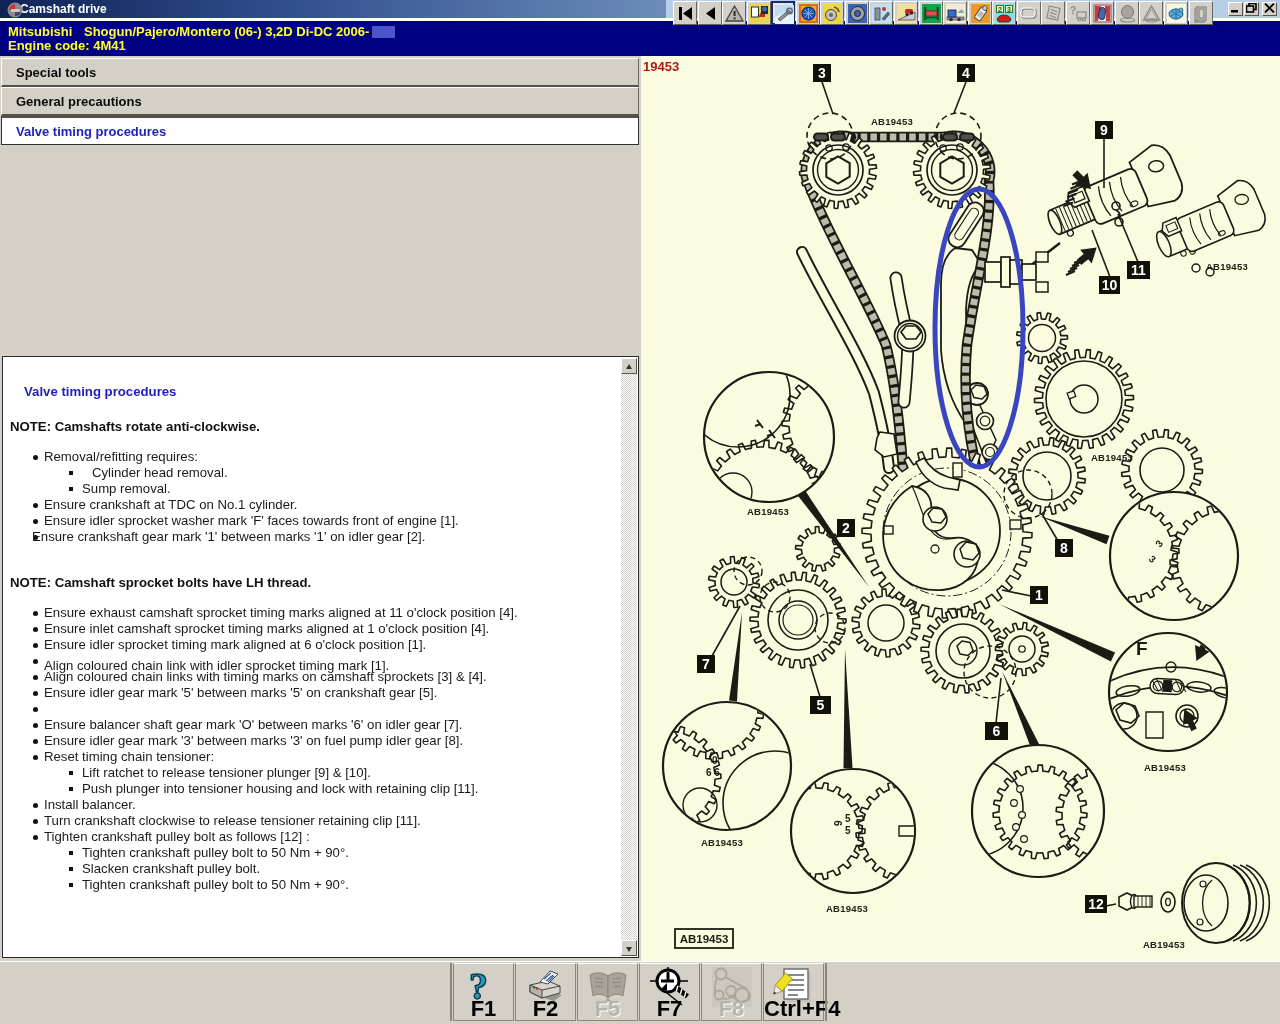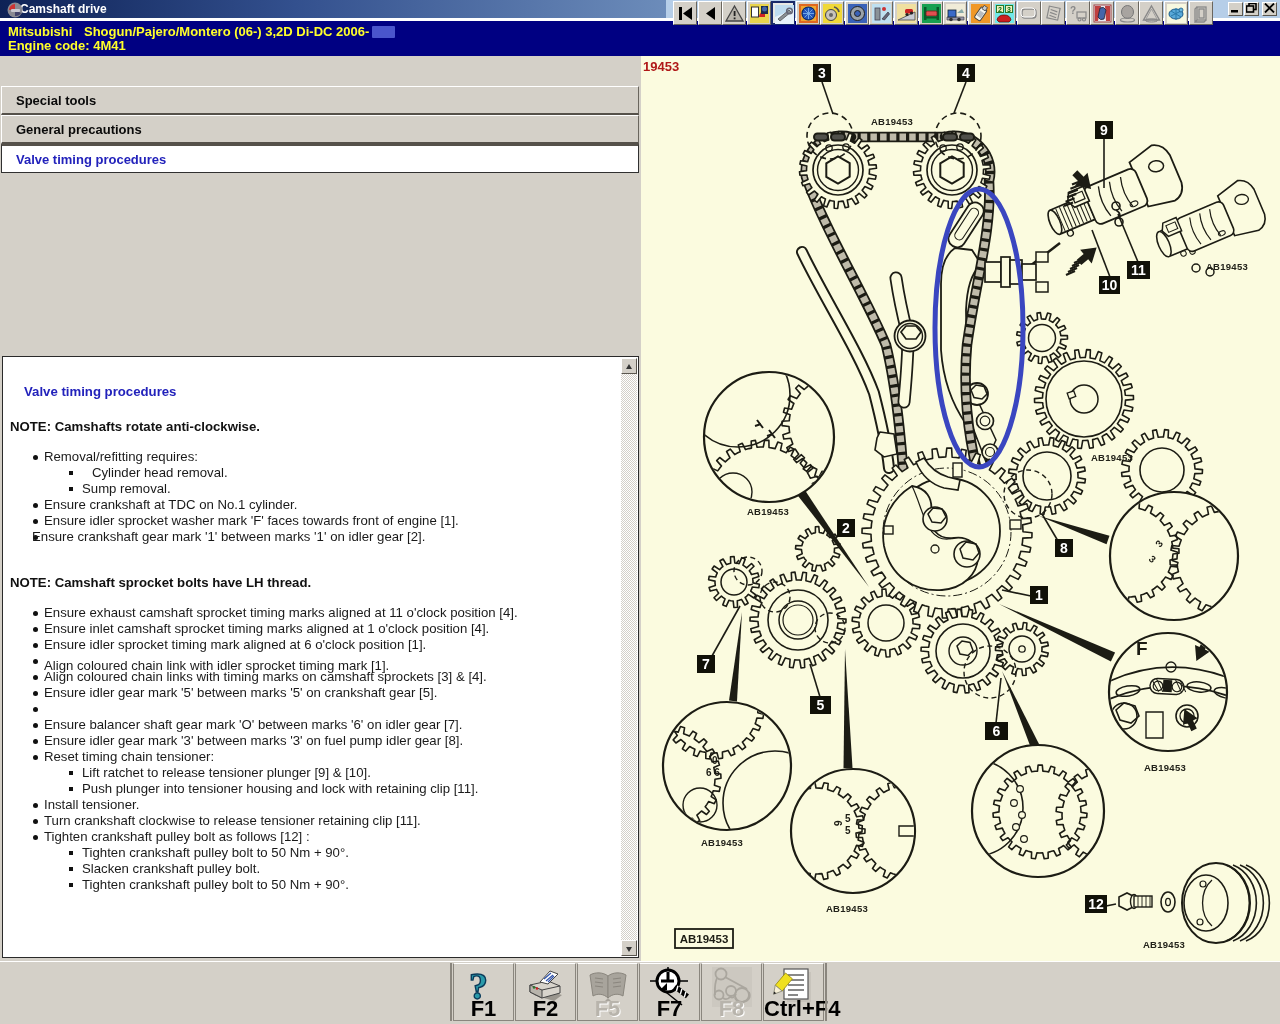--- a/index.html
+++ b/index.html
@@ -25,7 +25,7 @@
 
 #leftpanel { top:56px; left:0; width:641px; height:905px; background:#d4d0c8; }
 .hbar { position:absolute; left:1px; width:638px; height:29px; background:#d4d0c8;
-  border-top:1px solid #ffffff; border-left:1px solid #ffffff; border-right:1px solid #6a665e; border-bottom:2px solid #55514a;margin-top:28px; }
+  border-top:1px solid #ffffff; border-left:1px solid #ffffff; border-right:1px solid #6a665e; border-bottom:2px solid #55514a; }
 .hbar span { position:absolute; left:14px; top:6px; font-size:13px; font-weight:bold; color:#0a0a0a; }
 #hbar3 { background:#fff; border:1px solid #303030; border-top:2px solid #55514a; }
 #hbar3 span { color:#2222bb; }

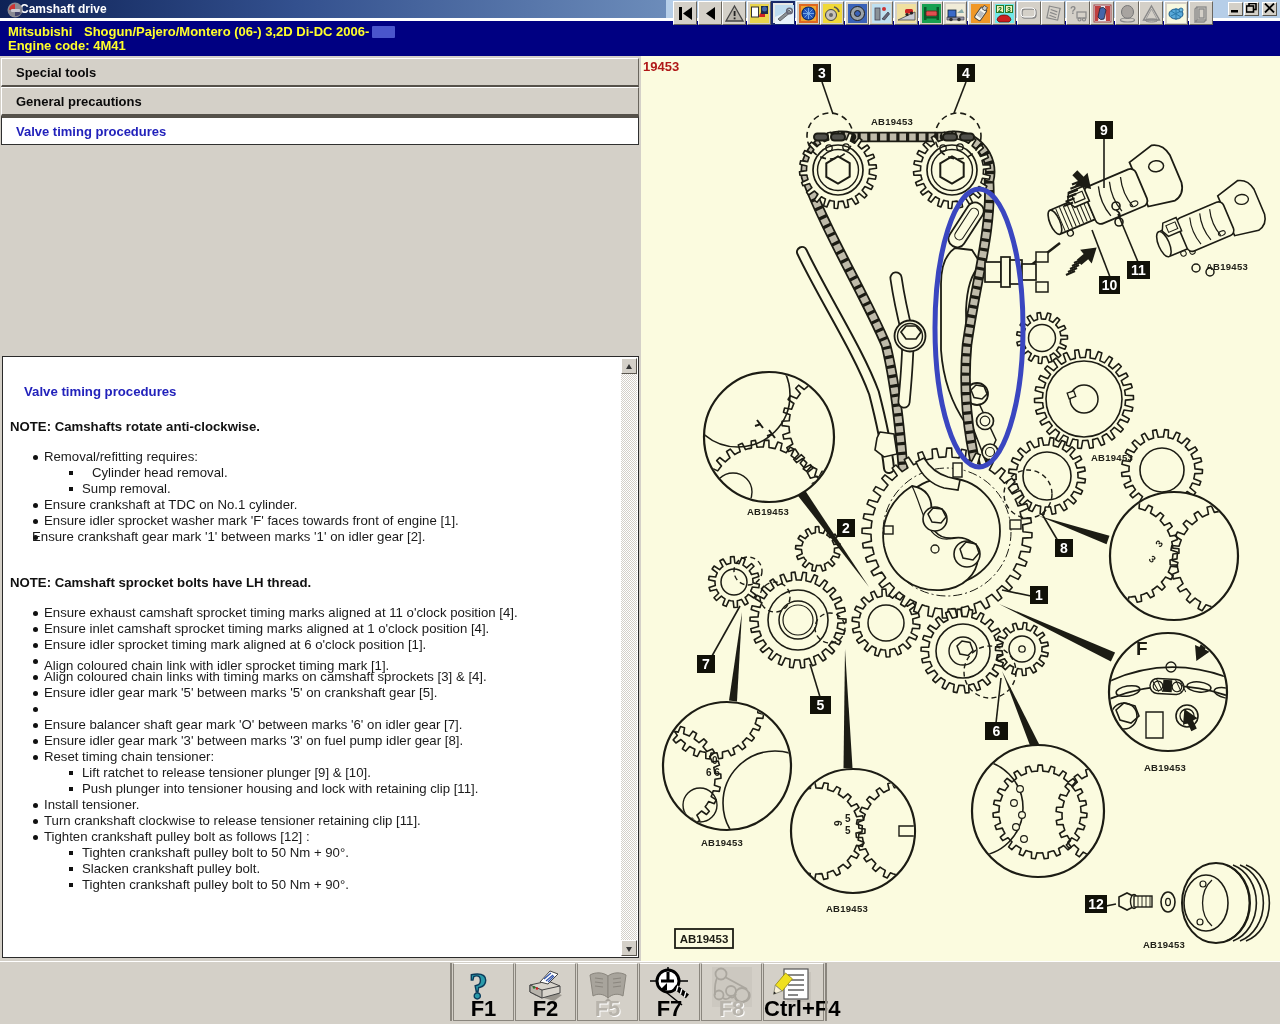--- a/index.html
+++ b/index.html
@@ -319,7 +319,7 @@
 <div class="sq" style="top:787px"></div>
         <div class="ln" style="top:781px;left:82px">Push plunger into tensioner housing and lock with retaining clip [11].</div>
 <div class="dot" style="top:803px"></div>
-        <div class="ln" style="top:797px;left:44px">Install tensioner.</div>
+        <div class="ln" style="top:797px;left:44px">Install balancer.</div>
 <div class="dot" style="top:819px"></div>
         <div class="ln" style="top:813px;left:44px">Turn crankshaft clockwise to release tensioner retaining clip [11].</div>
 <div class="dot" style="top:835px"></div>

